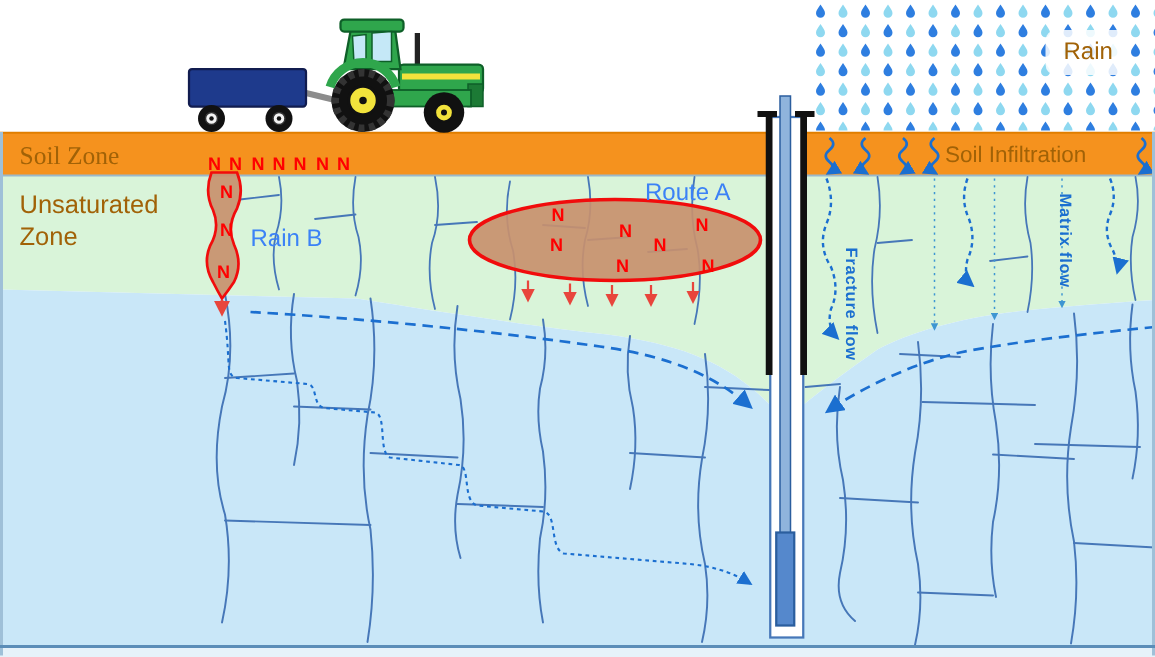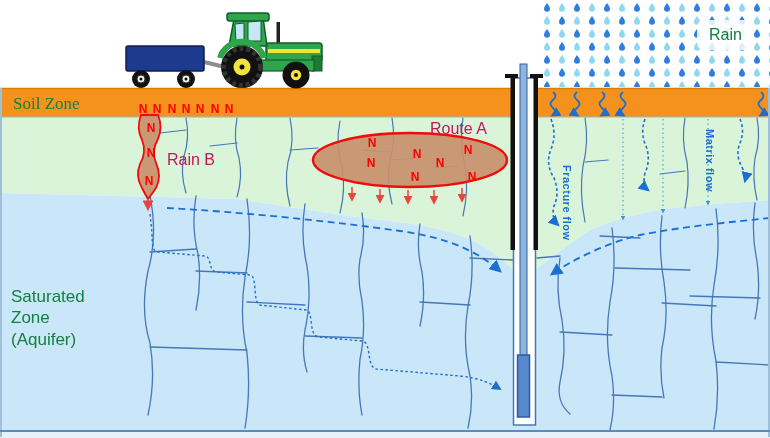--- a/index.html
+++ b/index.html
@@ -8,7 +8,7 @@
     font-family:"Liberation Sans",sans-serif;outline:1px solid #d9e6f0;
   }
   .scene{position:absolute;left:0;top:0;width:770px;height:438px;display:block;}
-  .lbl{position:absolute;color:#15803d;line-height:1.25;white-space:pre-line;}
+  .lbl{position:absolute;color:#a16207;line-height:1.25;white-space:pre-line;}
   .lbl-zone{font-size:17px;}
   .lbl-route{font-size:16px;color:#be185d;}
   .lbl-infil{font-size:15px;}

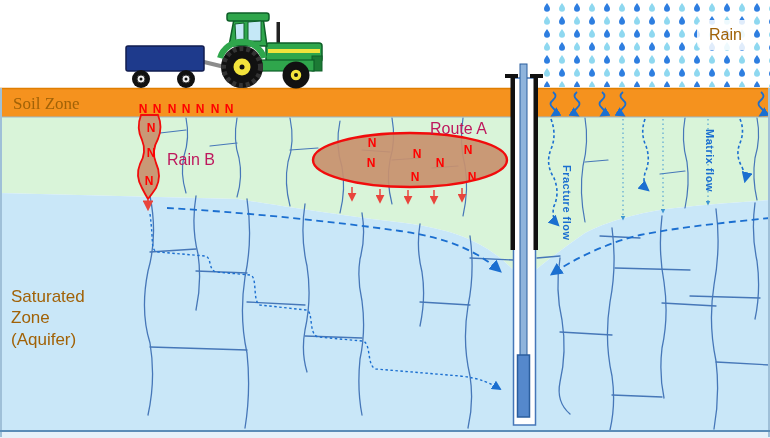--- a/index.html
+++ b/index.html
@@ -216,6 +216,7 @@
 <div class="lbl lbl-route" style="left:167px;top:150px;">Rain B</div>
 <div class="lbl lbl-route" style="left:430px;top:119px;">Route A</div>
 <div class="lbl lbl-rain" style="left:697px;top:20px;">Rain</div>
+<div class="lbl lbl-infil" style="left:630px;top:95px;">Soil Infiltration</div>
 <div class="lbl lbl-vert" style="left:559px;top:165px;">Fracture flow</div>
 <div class="lbl lbl-vert" style="left:702px;top:129px;">Matrix flow</div>
 

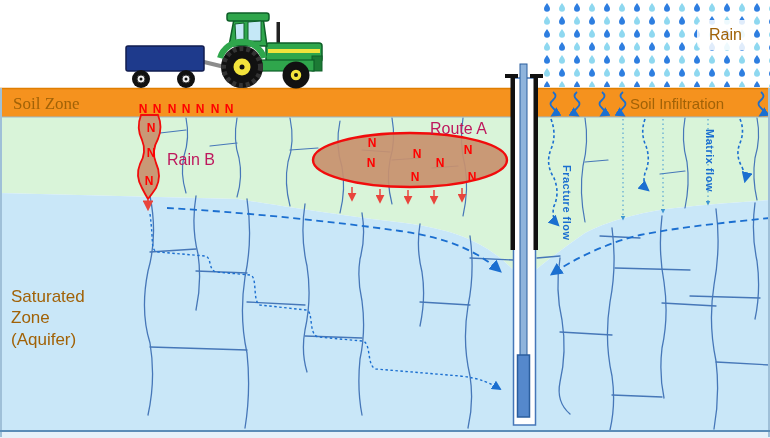--- a/index.html
+++ b/index.html
@@ -212,6 +212,7 @@
 </svg>
 
 <div class="lbl lbl-zone" style="left:13px;top:93px;font-family:Liberation Serif, serif;">Soil Zone</div>
+<div class="lbl lbl-zone" style="left:13px;top:126px;width:115px;">Unsaturated Zone</div>
 <div class="lbl lbl-zone" style="left:11px;top:286px;width:100px;">Saturated Zone (Aquifer)</div>
 <div class="lbl lbl-route" style="left:167px;top:150px;">Rain B</div>
 <div class="lbl lbl-route" style="left:430px;top:119px;">Route A</div>

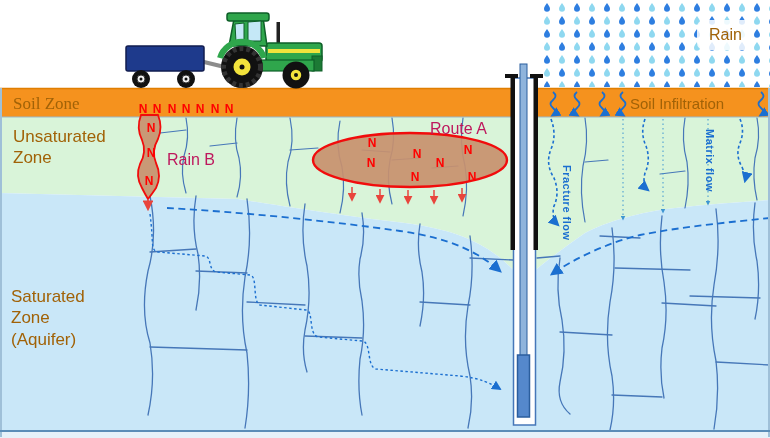--- a/index.html
+++ b/index.html
@@ -10,7 +10,7 @@
   .scene{position:absolute;left:0;top:0;width:770px;height:438px;display:block;}
   .lbl{position:absolute;color:#a16207;line-height:1.25;white-space:pre-line;}
   .lbl-zone{font-size:17px;}
-  .lbl-route{font-size:16px;color:#be185d;}
+  .lbl-route{font-size:16px;color:#3b82f6;}
   .lbl-infil{font-size:15px;}
   .lbl-rain{
     font-size:16px;background:rgba(255,255,255,0.85);border-radius:7px;

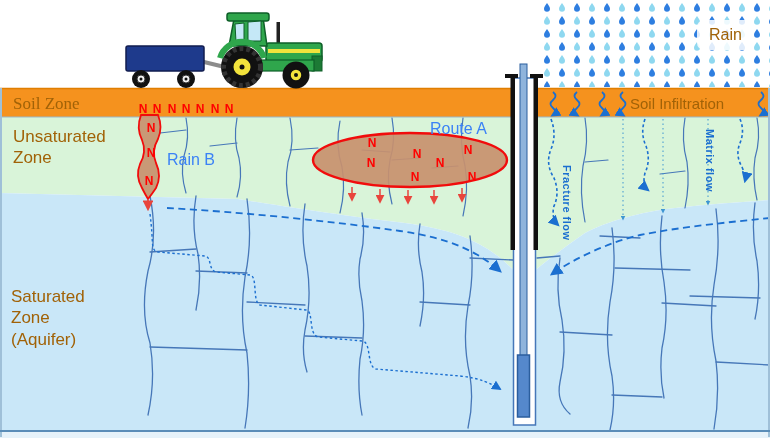--- a/index.html
+++ b/index.html
@@ -213,7 +213,6 @@
 
 <div class="lbl lbl-zone" style="left:13px;top:93px;font-family:Liberation Serif, serif;">Soil Zone</div>
 <div class="lbl lbl-zone" style="left:13px;top:126px;width:115px;">Unsaturated Zone</div>
-<div class="lbl lbl-zone" style="left:11px;top:286px;width:100px;">Saturated Zone (Aquifer)</div>
 <div class="lbl lbl-route" style="left:167px;top:150px;">Rain B</div>
 <div class="lbl lbl-route" style="left:430px;top:119px;">Route A</div>
 <div class="lbl lbl-rain" style="left:697px;top:20px;">Rain</div>

